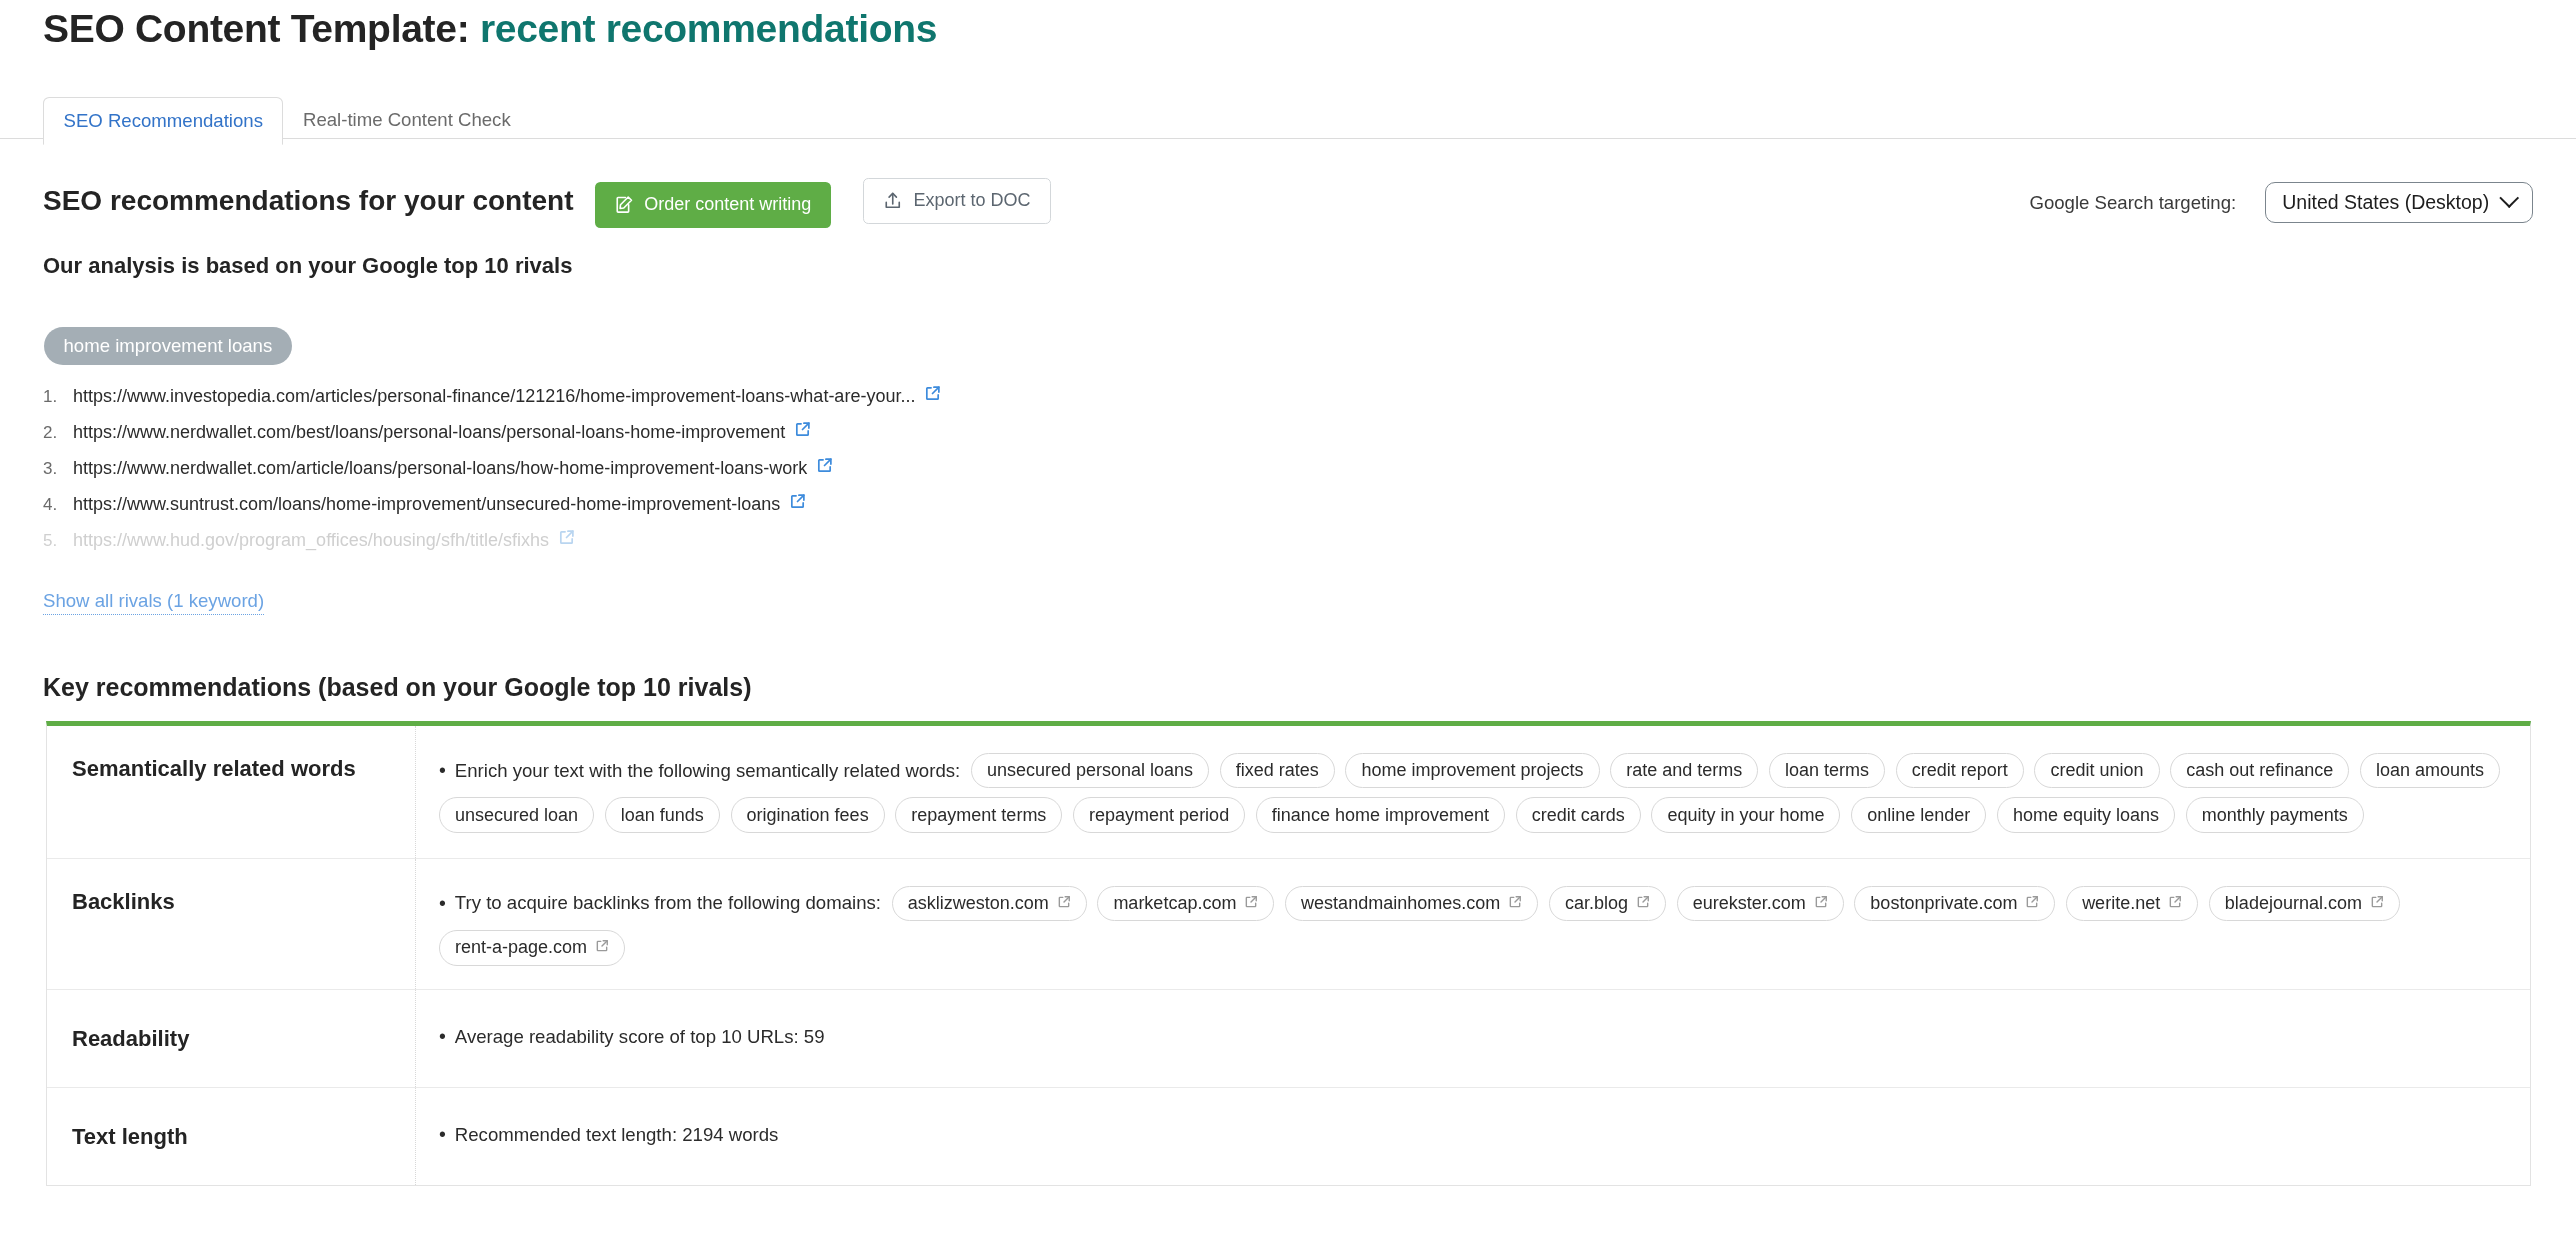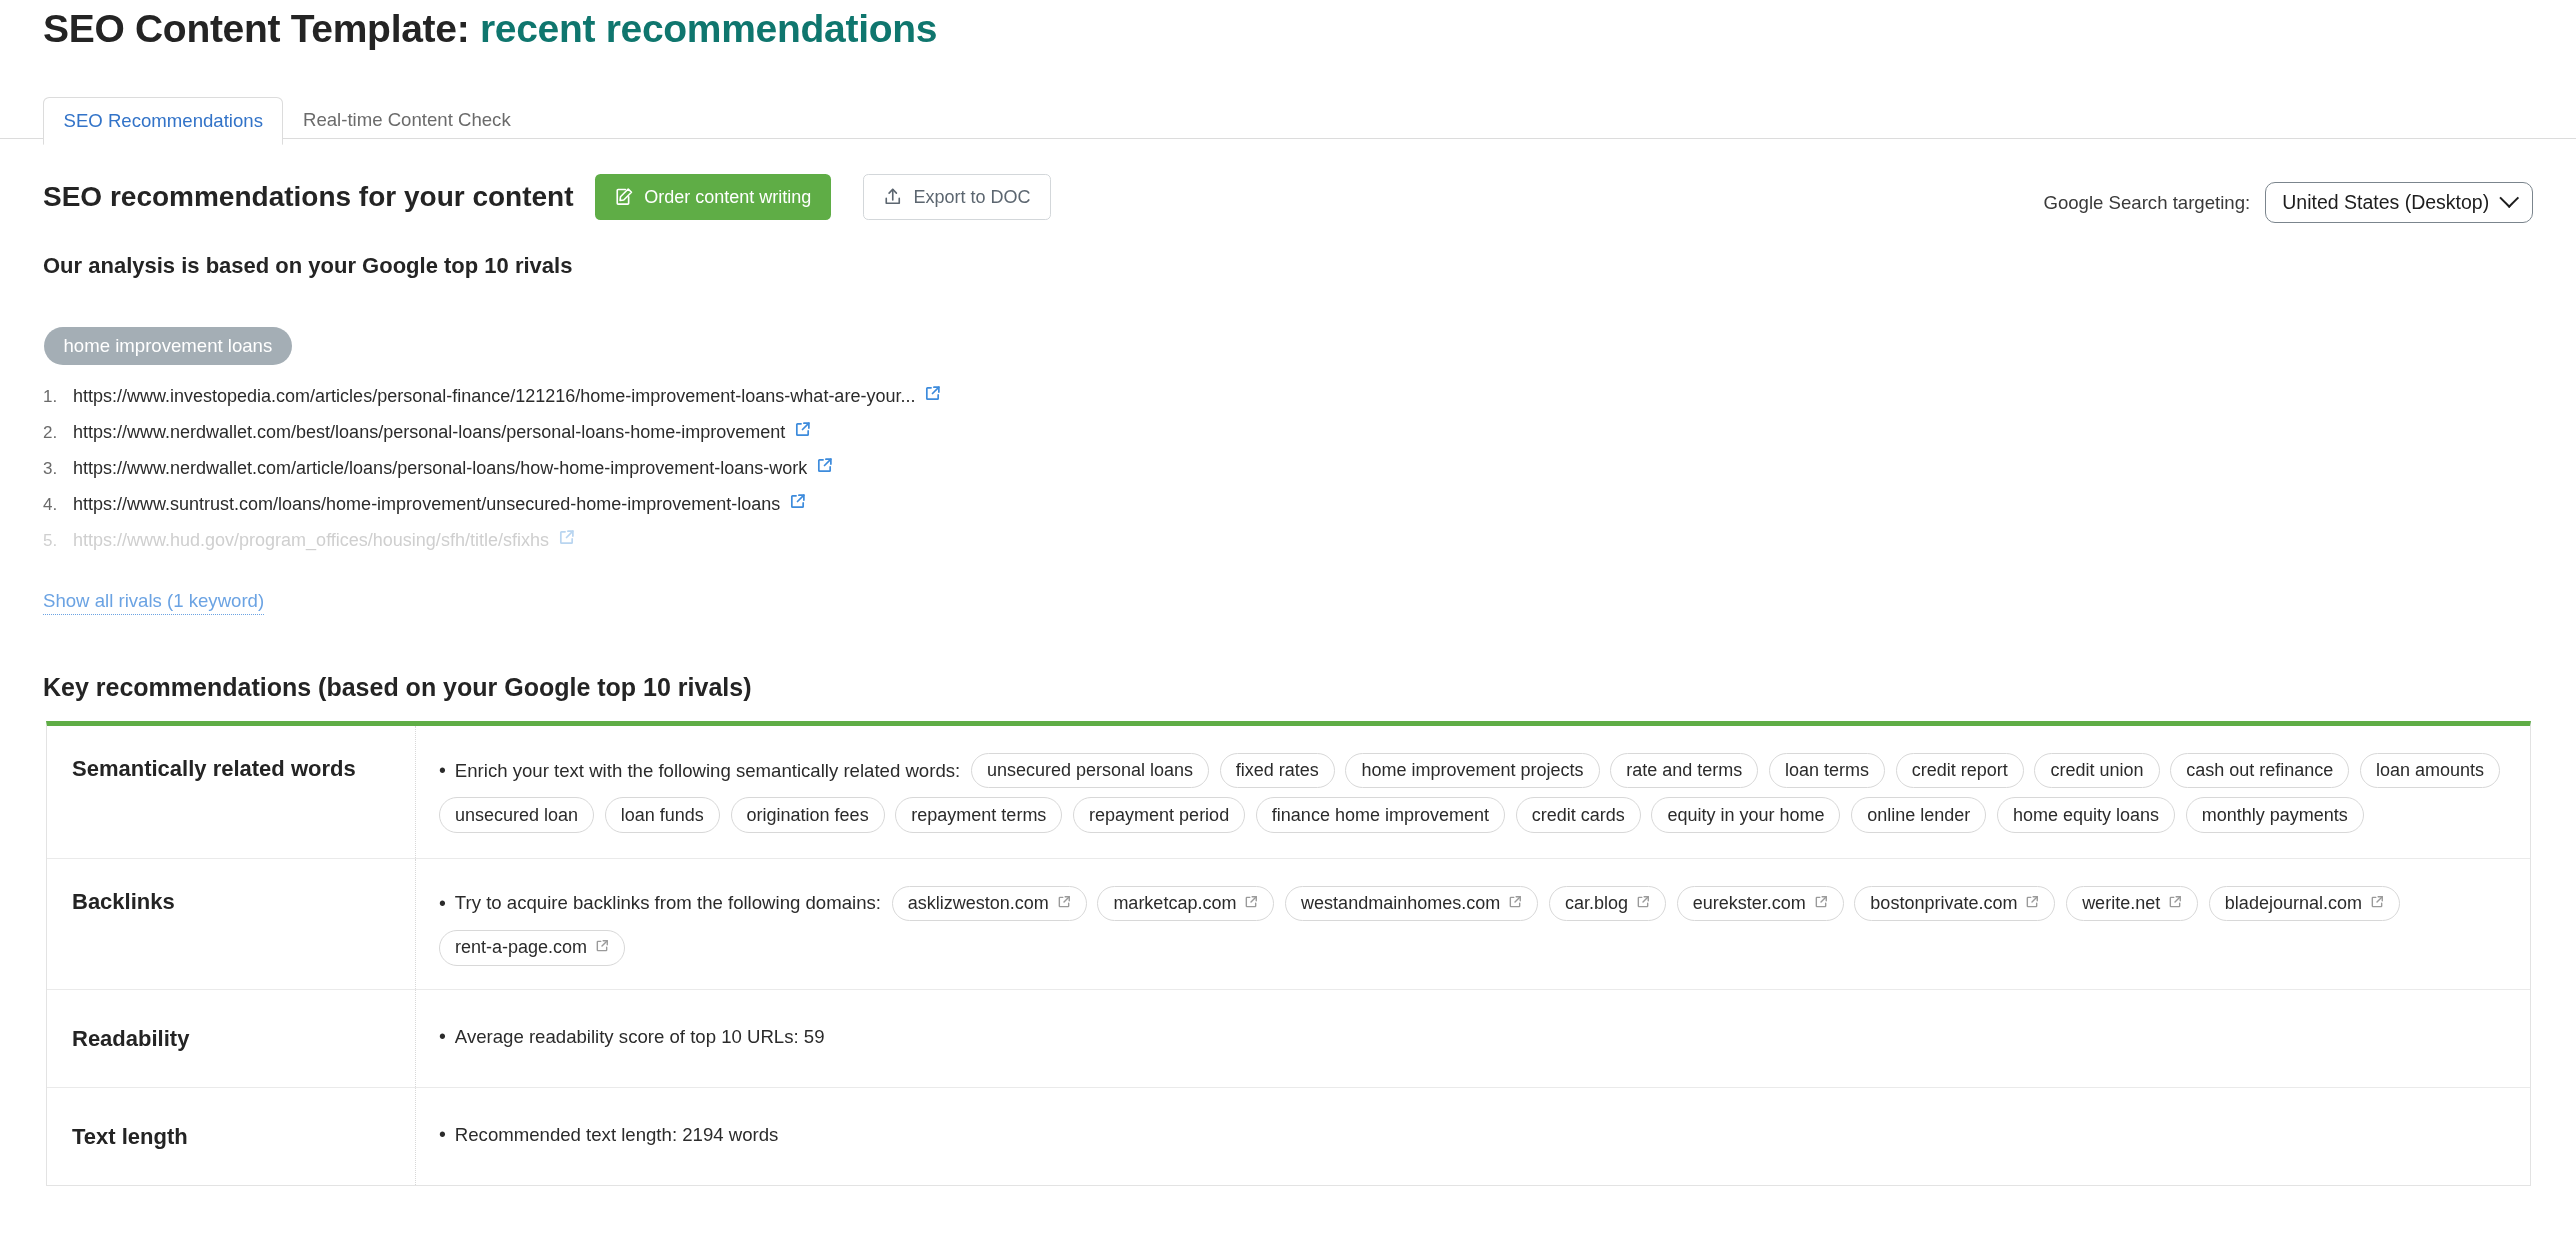--- a/index.html
+++ b/index.html
@@ -102,6 +102,7 @@
     padding: 12.4px 19.5px;
     border: none;
     font-weight: normal;
+    margin-top: 8px;
   }
   .btn-secondary {
     background: #ffffff;

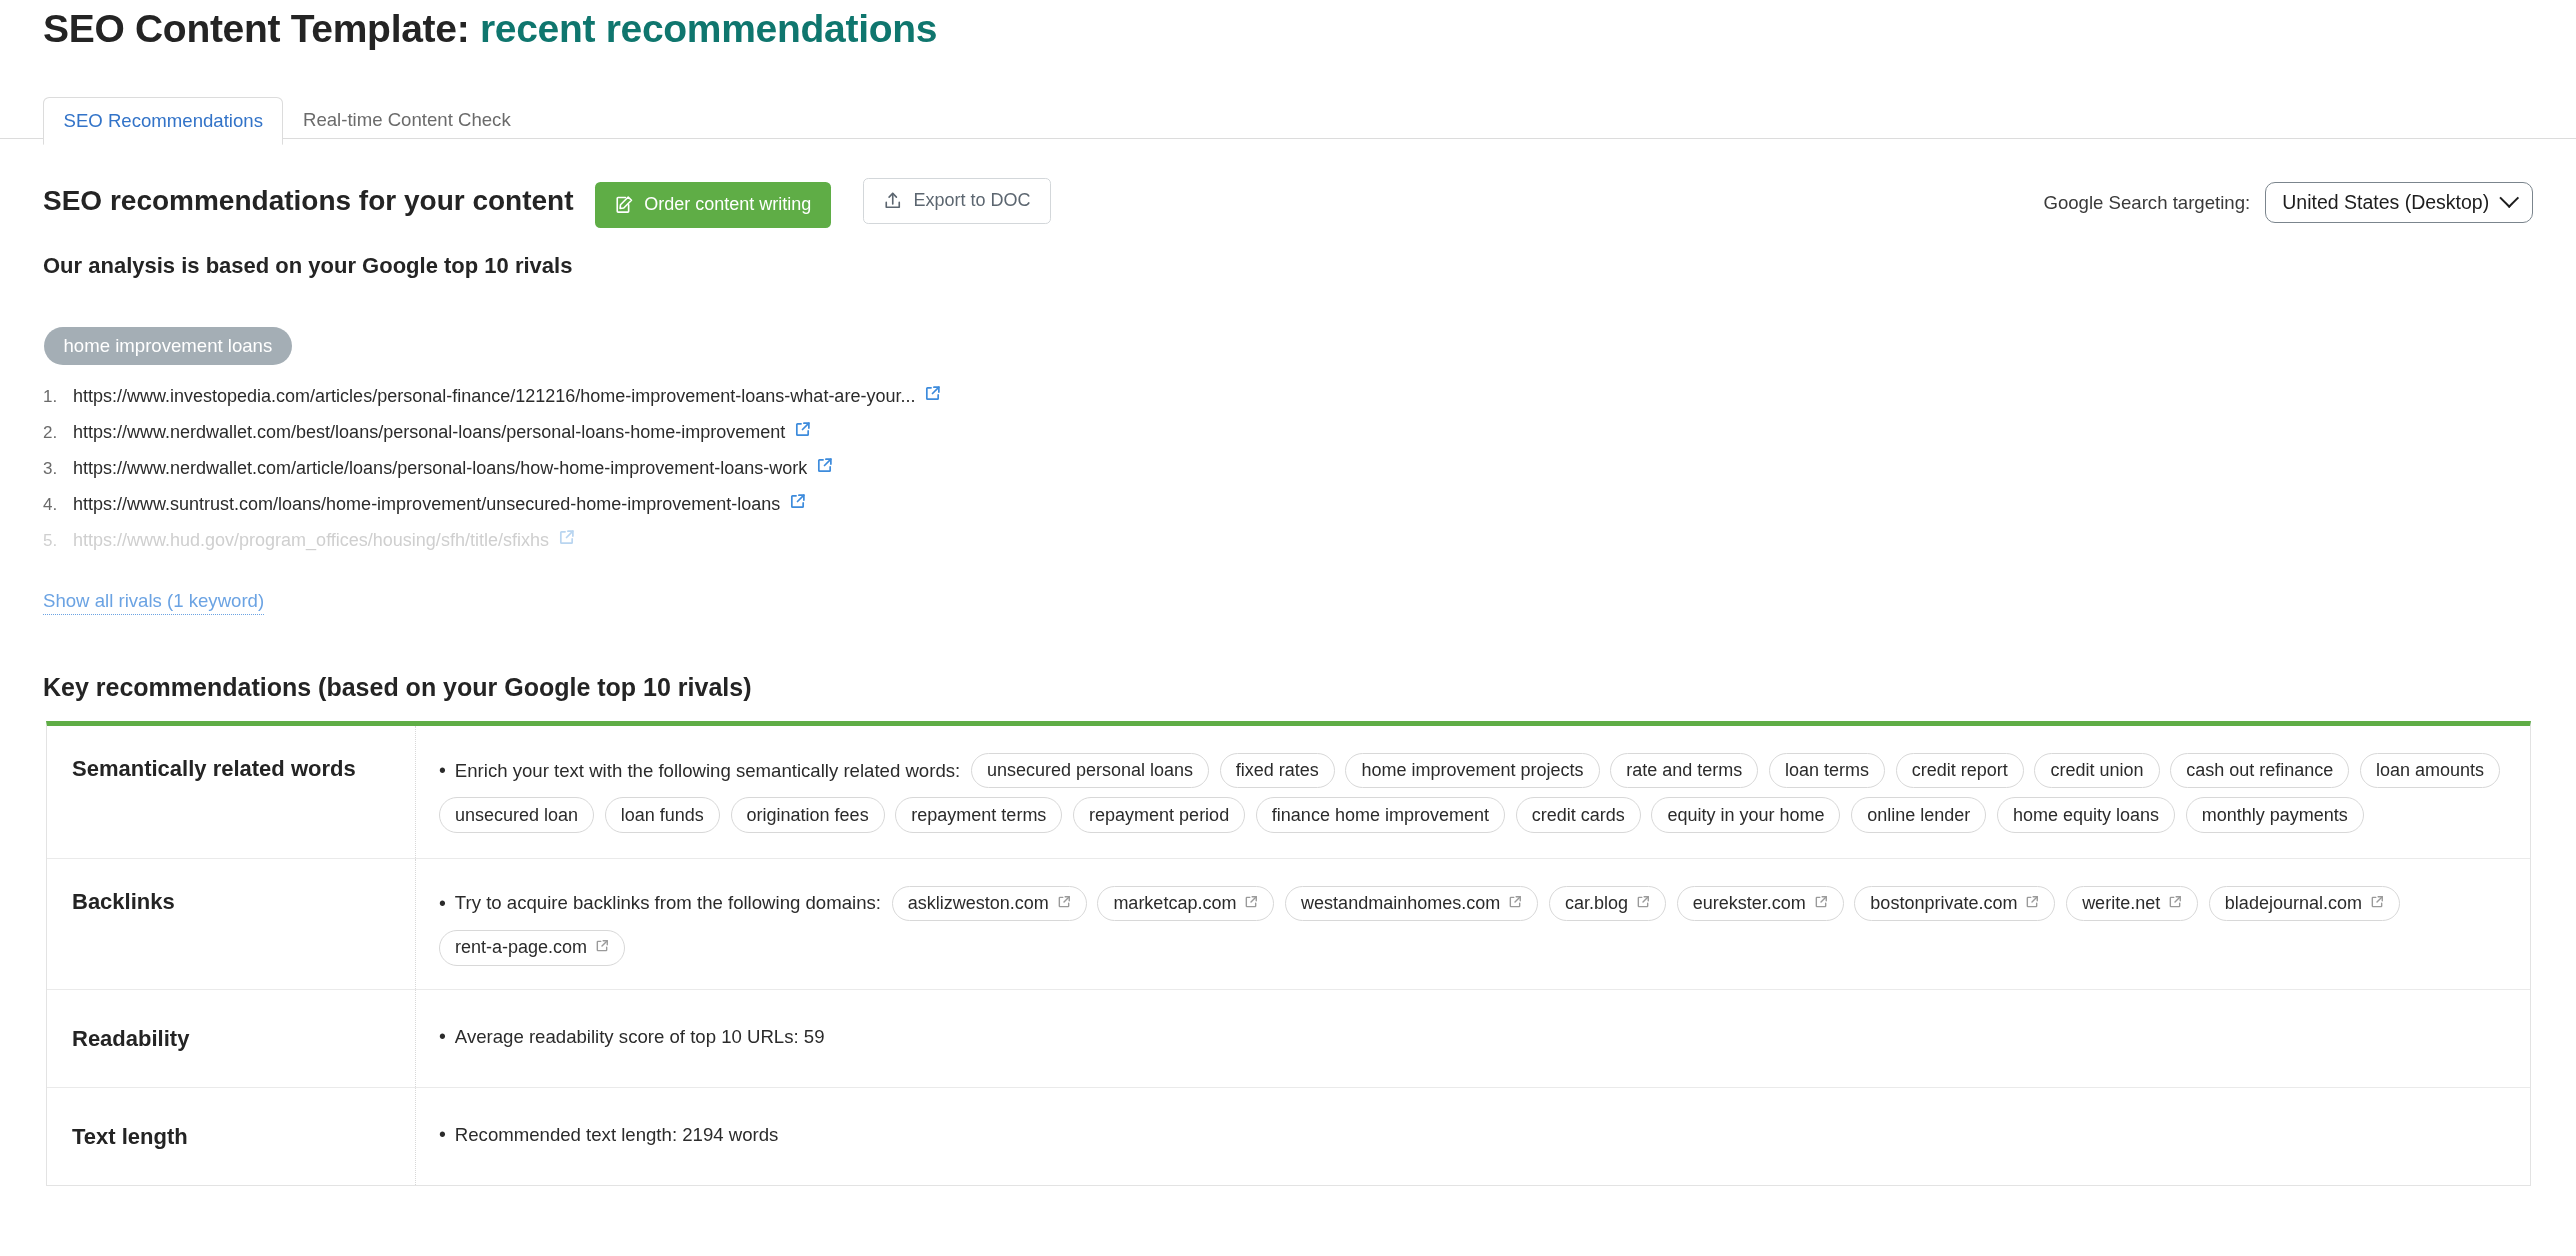--- a/index.html
+++ b/index.html
@@ -119,7 +119,7 @@
     top: 182px;
     display: flex;
     align-items: center;
-    gap: 15px;
+    gap: 29px;
   }
   .targeting-label {
     font-size: 18.6px;

